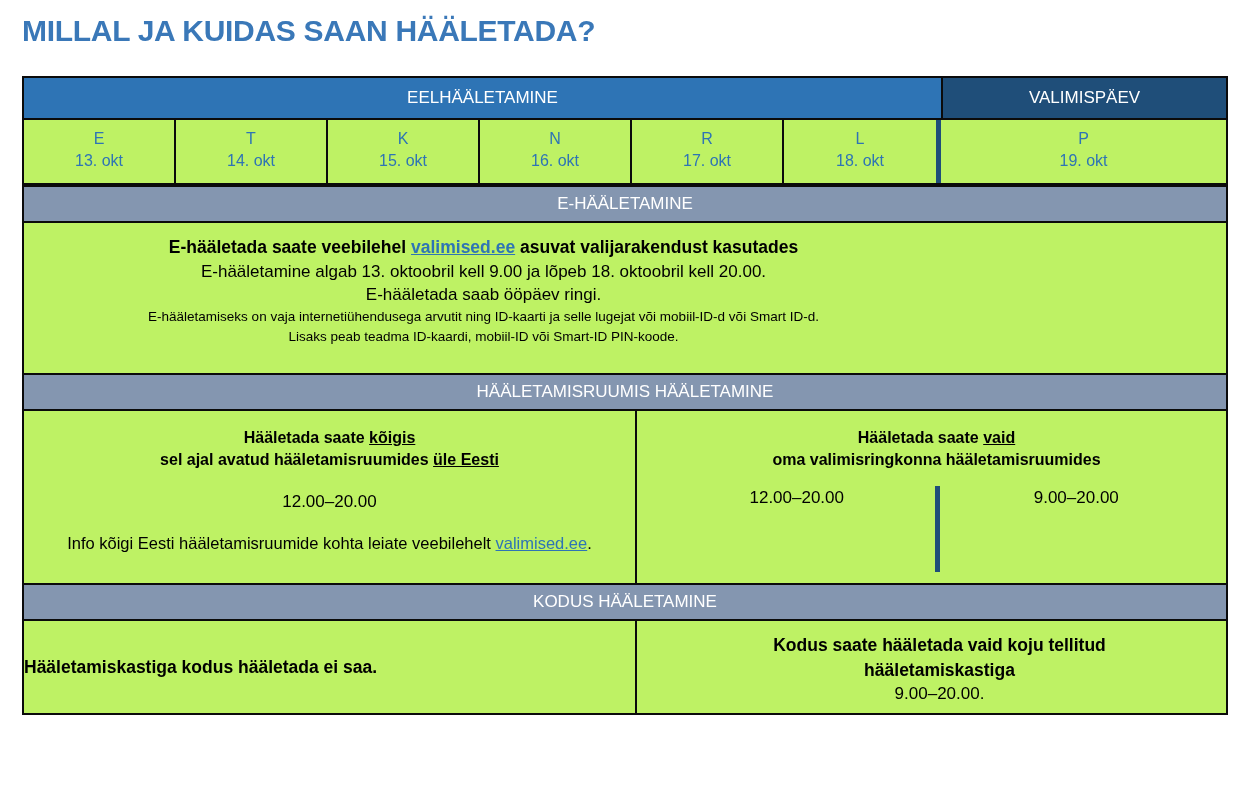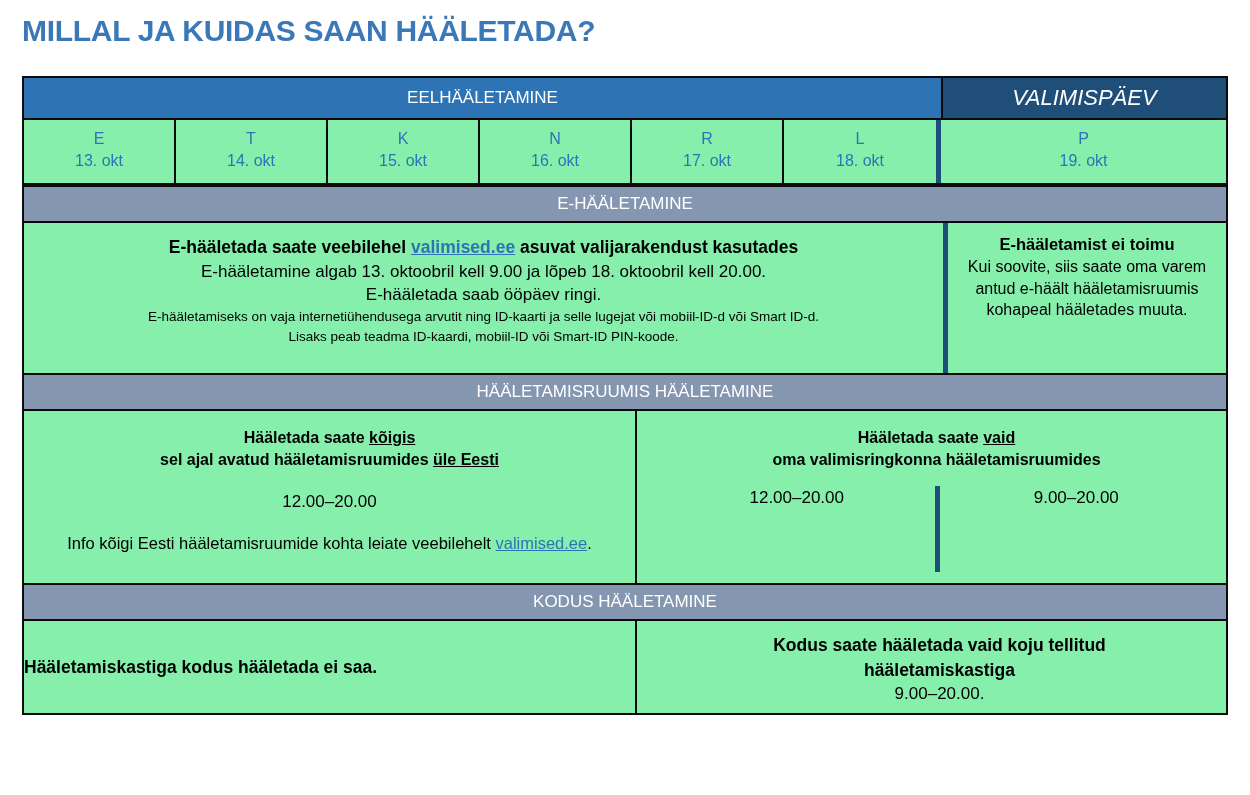--- a/index.html
+++ b/index.html
@@ -42,7 +42,7 @@
     width: 1206px;
     border: 2px solid #0b0b0b;
     box-sizing: border-box;
-    background: #86efac;
+    background: #bef264;
   }
 
   

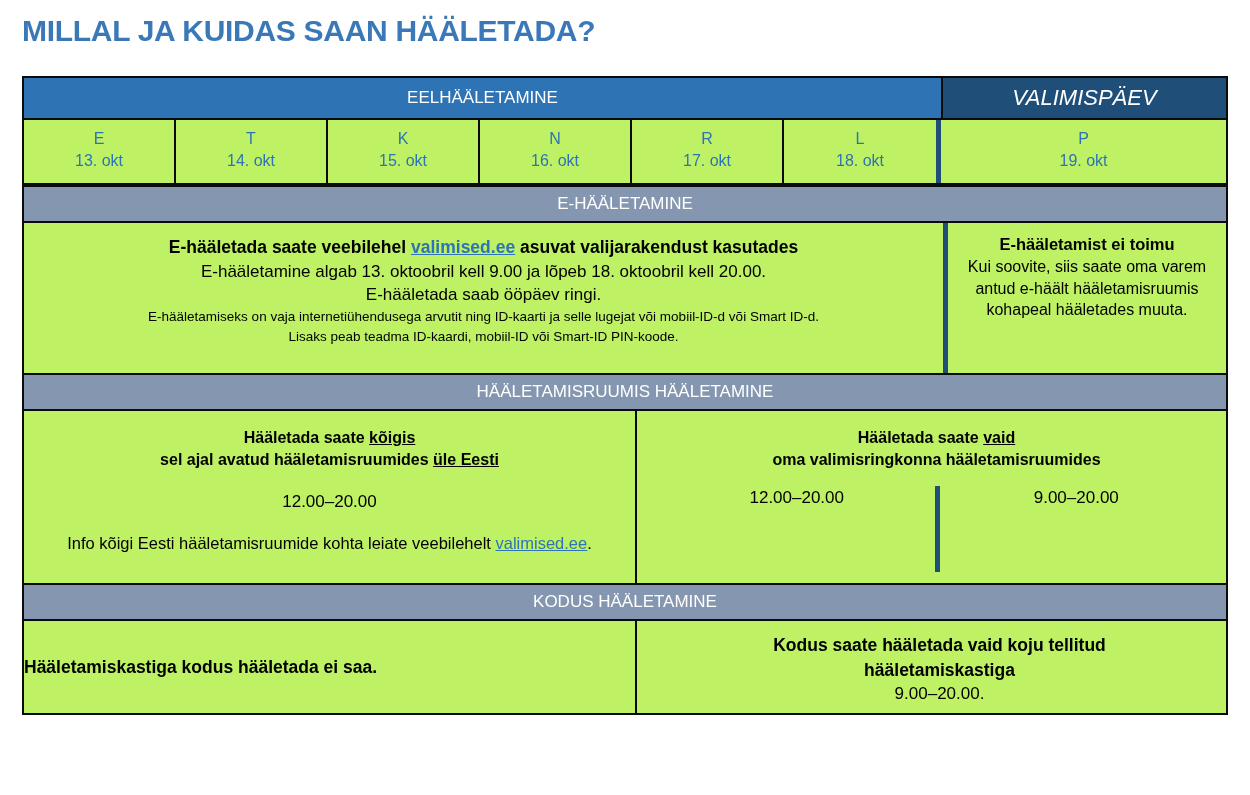--- a/index.html
+++ b/index.html
@@ -66,12 +66,11 @@
     flex: 1 1 auto;
     background: #1F4E79;
     color: #ffffff;
-    font-size: 22px;
+    font-size: 17px;
     display: flex;
     align-items: center;
     justify-content: center;
     box-sizing: border-box;
-    font-style: italic;
   }
 
   

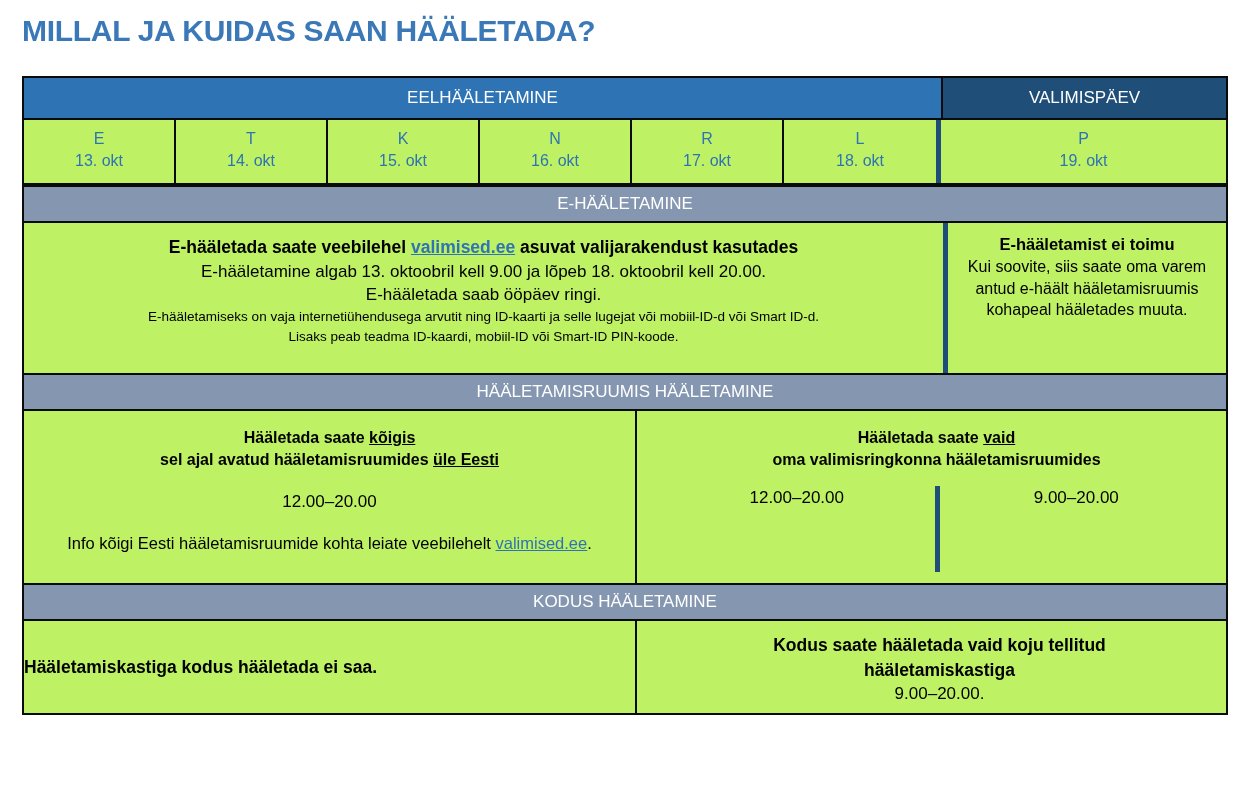--- a/index.html
+++ b/index.html
@@ -292,10 +292,6 @@
         <div class="line-small">E-hääletamiseks on vaja internetiühendusega arvutit ning ID-kaarti ja selle lugejat või mobiil-ID-d või Smart ID-d.</div>
         <div class="line-small">Lisaks peab teadma ID-kaardi, mobiil-ID või Smart-ID PIN-koode.</div>
       </div>
-      <div class="evote-side">
-        <div class="line-strong">E-hääletamist ei toimu</div>
-        <div class="line-norm">Kui soovite, siis saate oma varem antud e-häält hääletamisruumis kohapeal hääletades muuta.</div>
-      </div>
     </div>
 
     <div class="section-bar">HÄÄLETAMISRUUMIS HÄÄLETAMINE</div>

